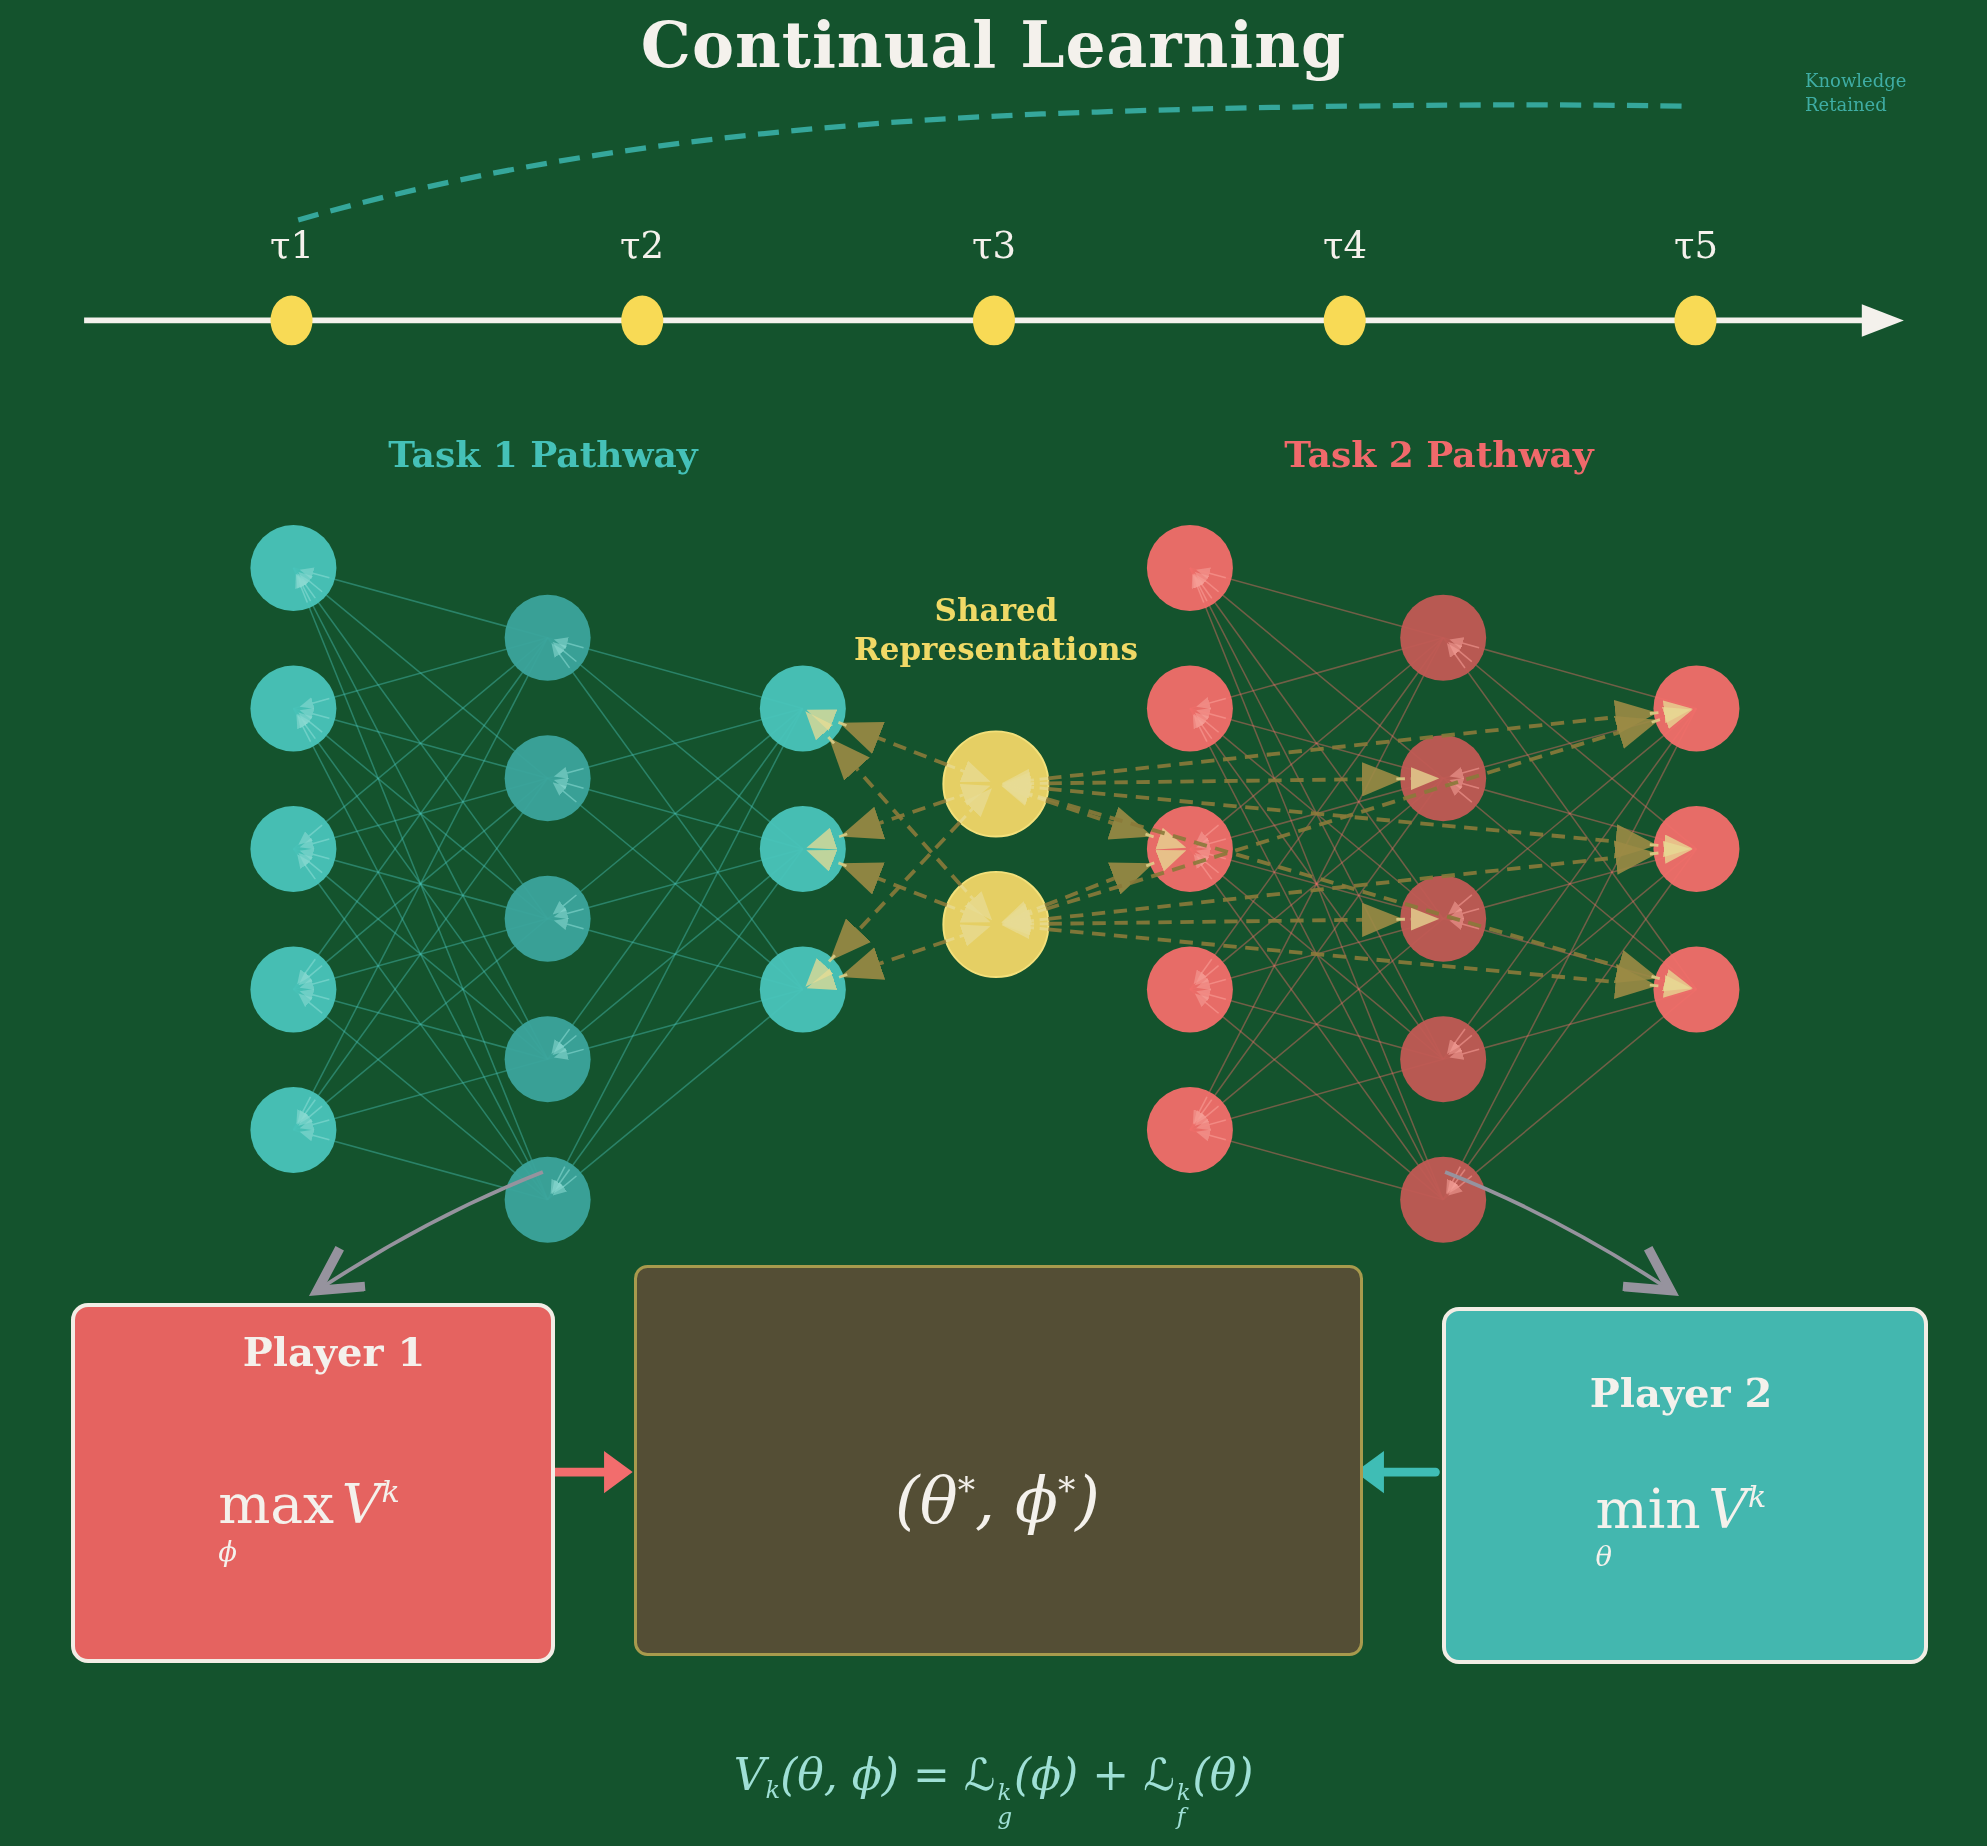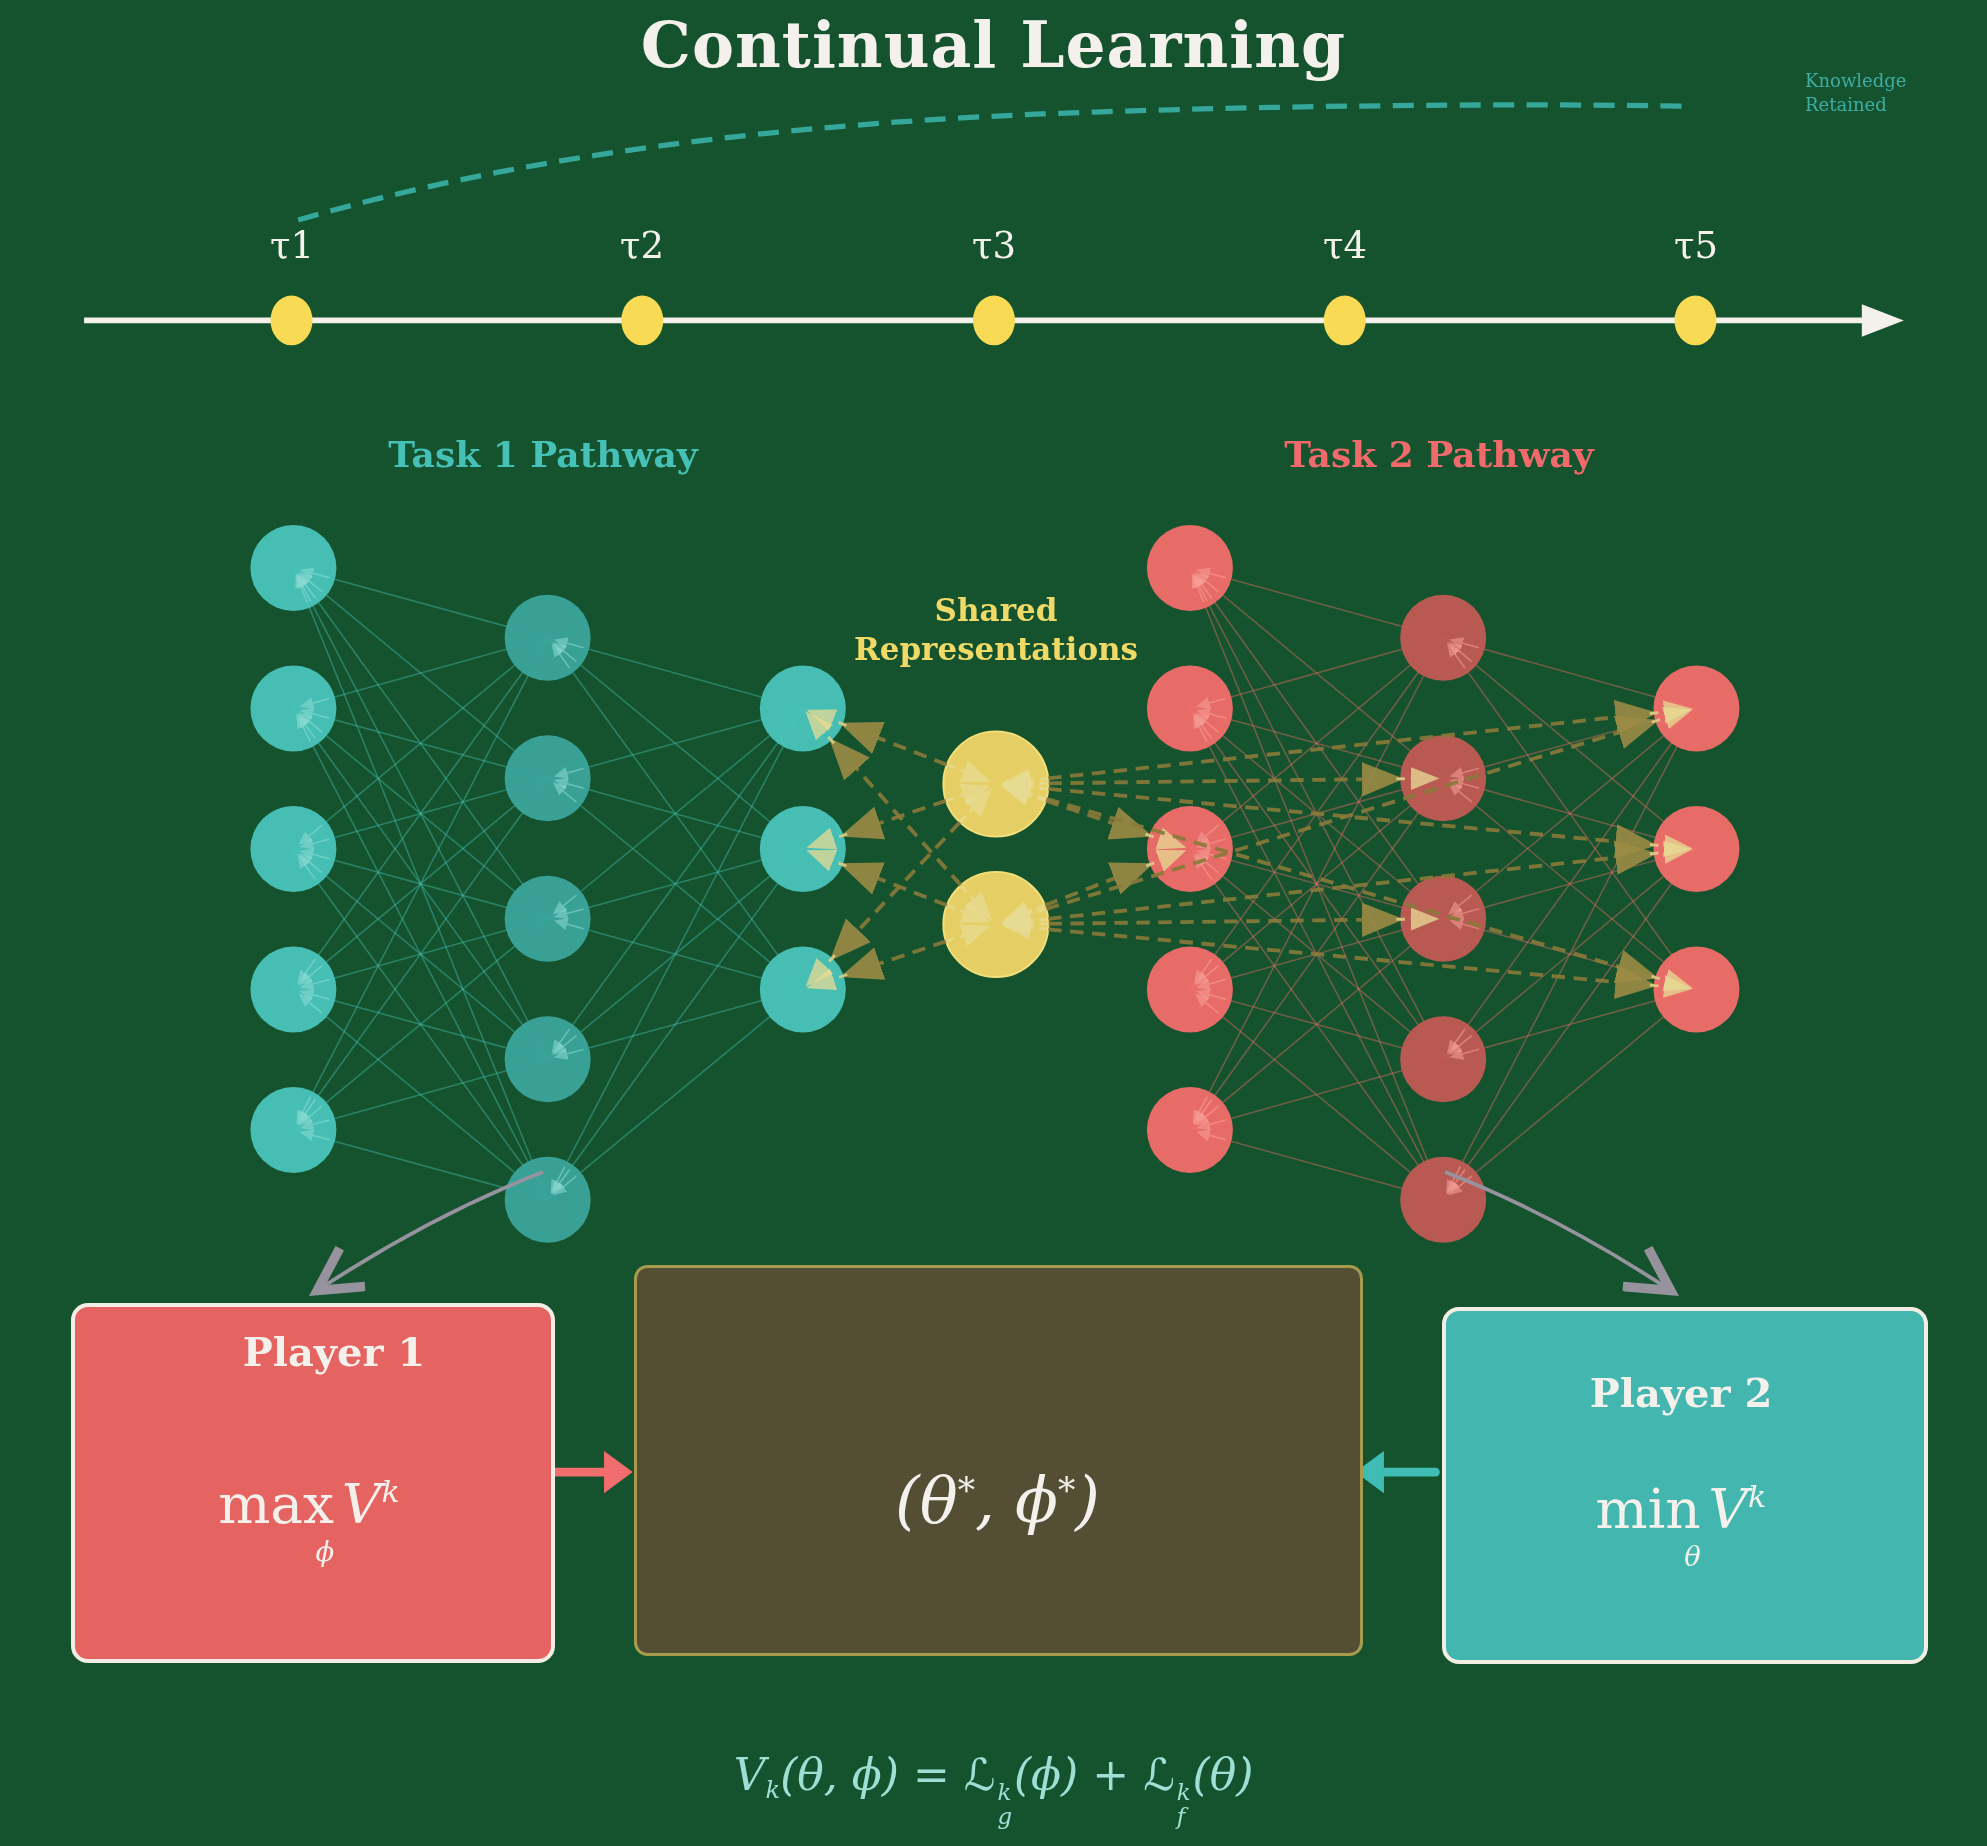--- a/index.html
+++ b/index.html
@@ -29,7 +29,7 @@
            font-size:55px;font-style:italic;}
   .bm-p1{left:71px;width:476px;top:1477px;}
   .bm-p2{left:1442px;width:478px;top:1482px;}
-  .mop{display:inline-block;text-align:right;font-style:normal;}
+  .mop{display:inline-block;text-align:left;font-style:normal;}
   .mopname{display:block;line-height:1;}
   .mopsub{display:block;font-size:0.5em;line-height:1;font-style:italic;margin-top:5.7px;}
   .mvar{font-style:italic;margin-left:7.6px;line-height:1;}

